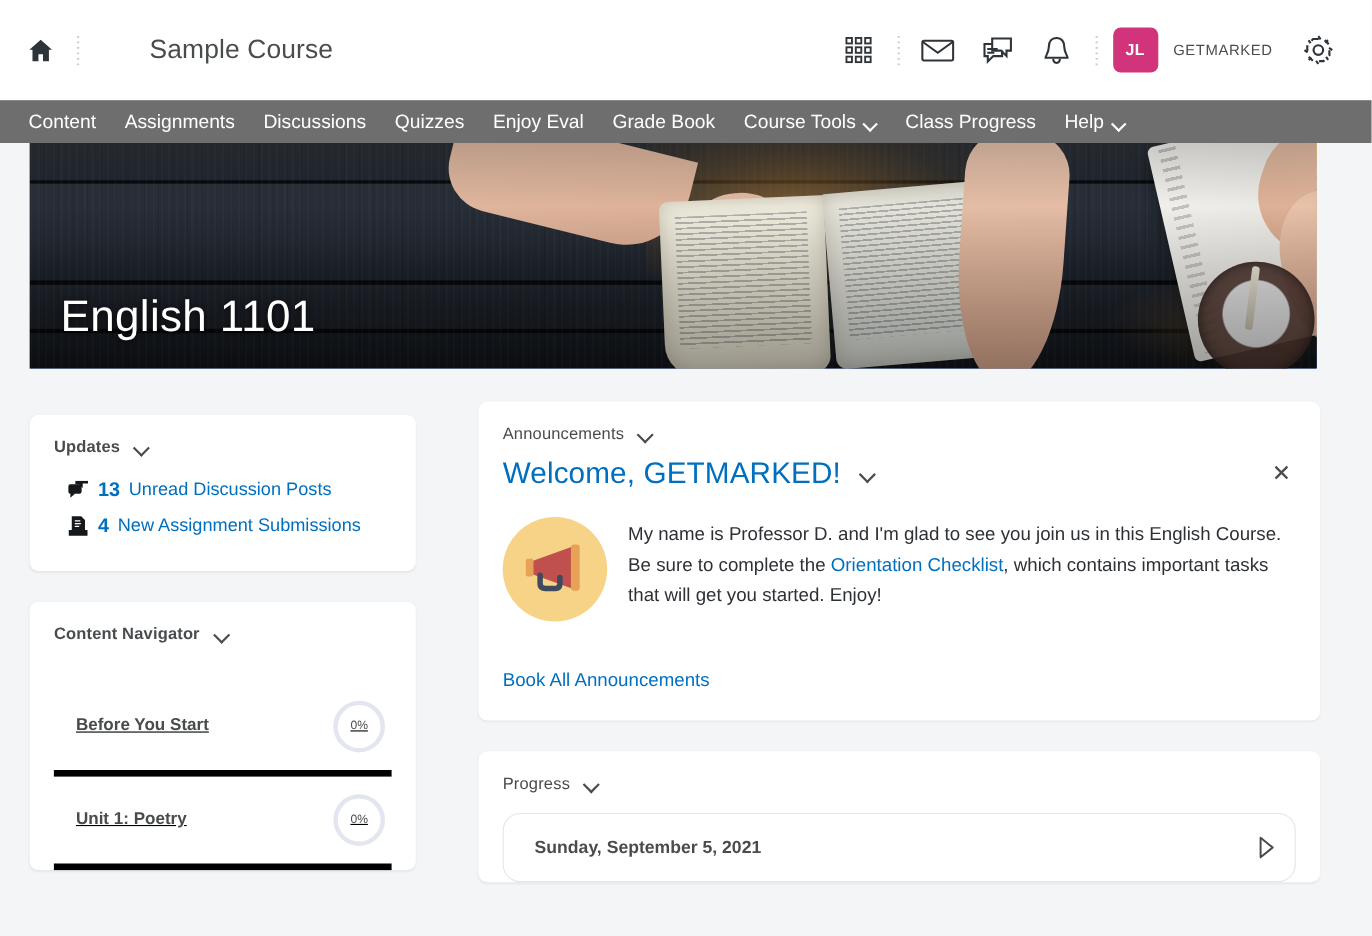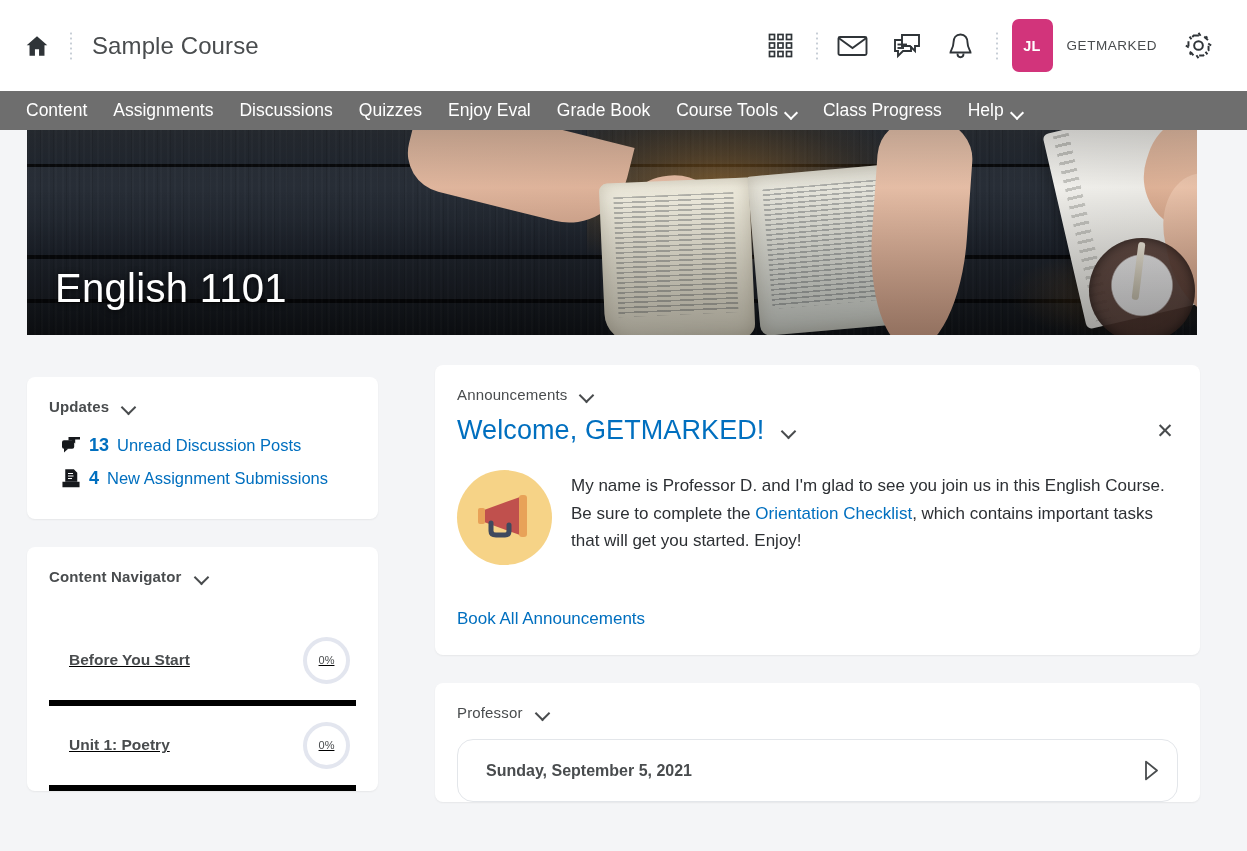--- a/index.html
+++ b/index.html
@@ -35,6 +35,7 @@
     font-weight: 400;
     letter-spacing: .1px;
     white-space: nowrap;
+    margin-left: 44px;
   }
   .topbar-right {
     margin-left: auto;

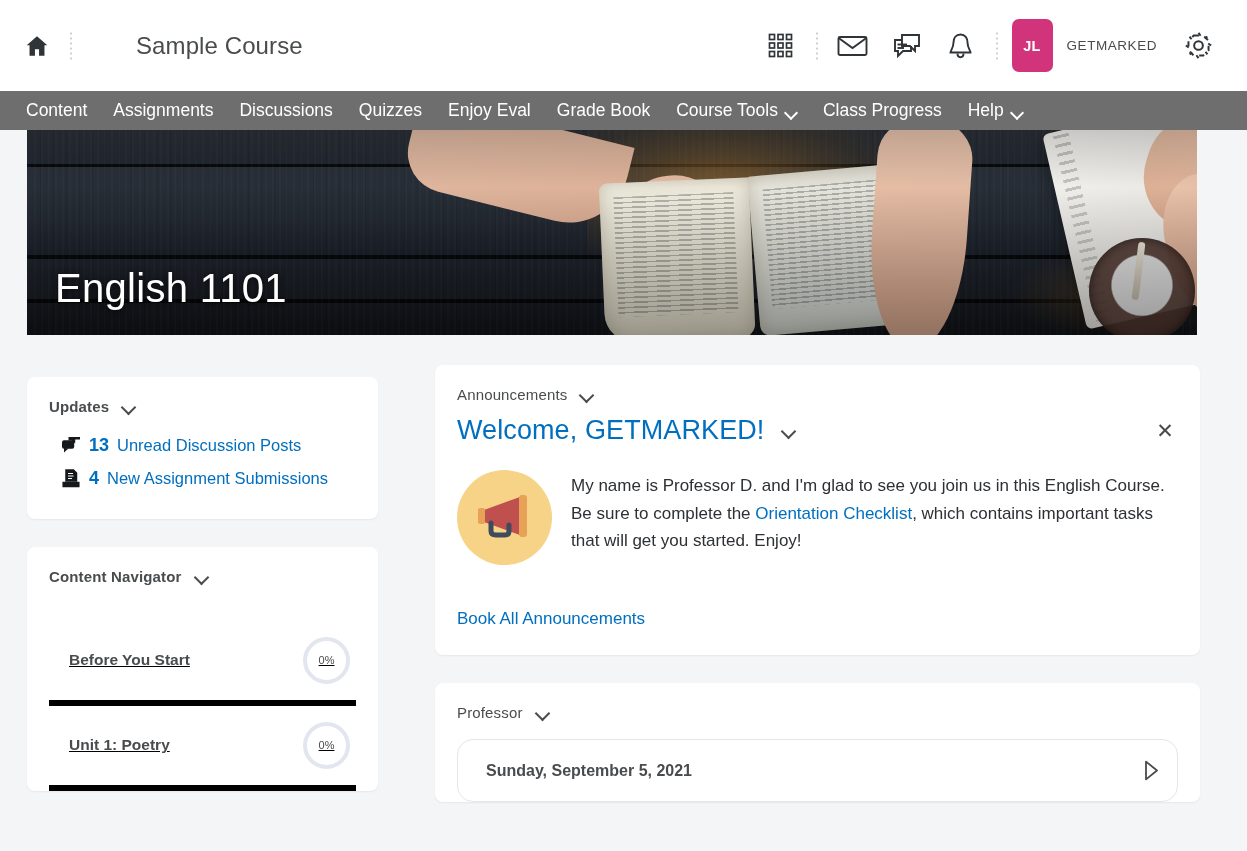--- a/index.html
+++ b/index.html
@@ -50,7 +50,7 @@
   }
   .ticon svg { display: block; }
   .avatar {
-    width: 41px; height: 53px;
+    width: 41px; height: 41px;
     background: #d2347b;
     border-radius: 7px;
     display: flex; align-items: center; justify-content: center;

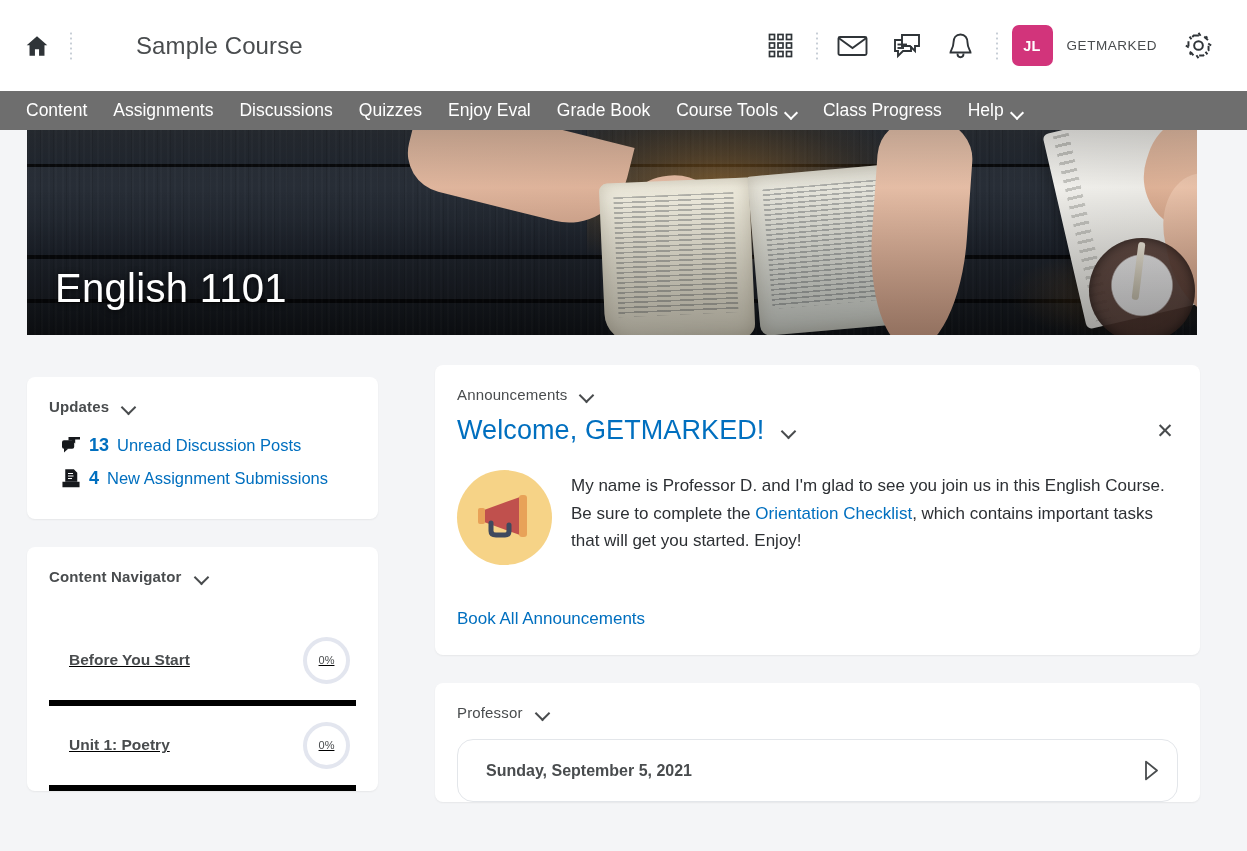--- a/index.html
+++ b/index.html
@@ -658,7 +658,7 @@
 
     <div class="card">
       <div class="card-head">
-        <span class="card-head-title" style="font-weight:400;">Professor</span>
+        <span class="card-head-title" style="font-weight:400;">Progress</span>
         <span class="head-chev"></span>
       </div>
       <div class="cal-body">

